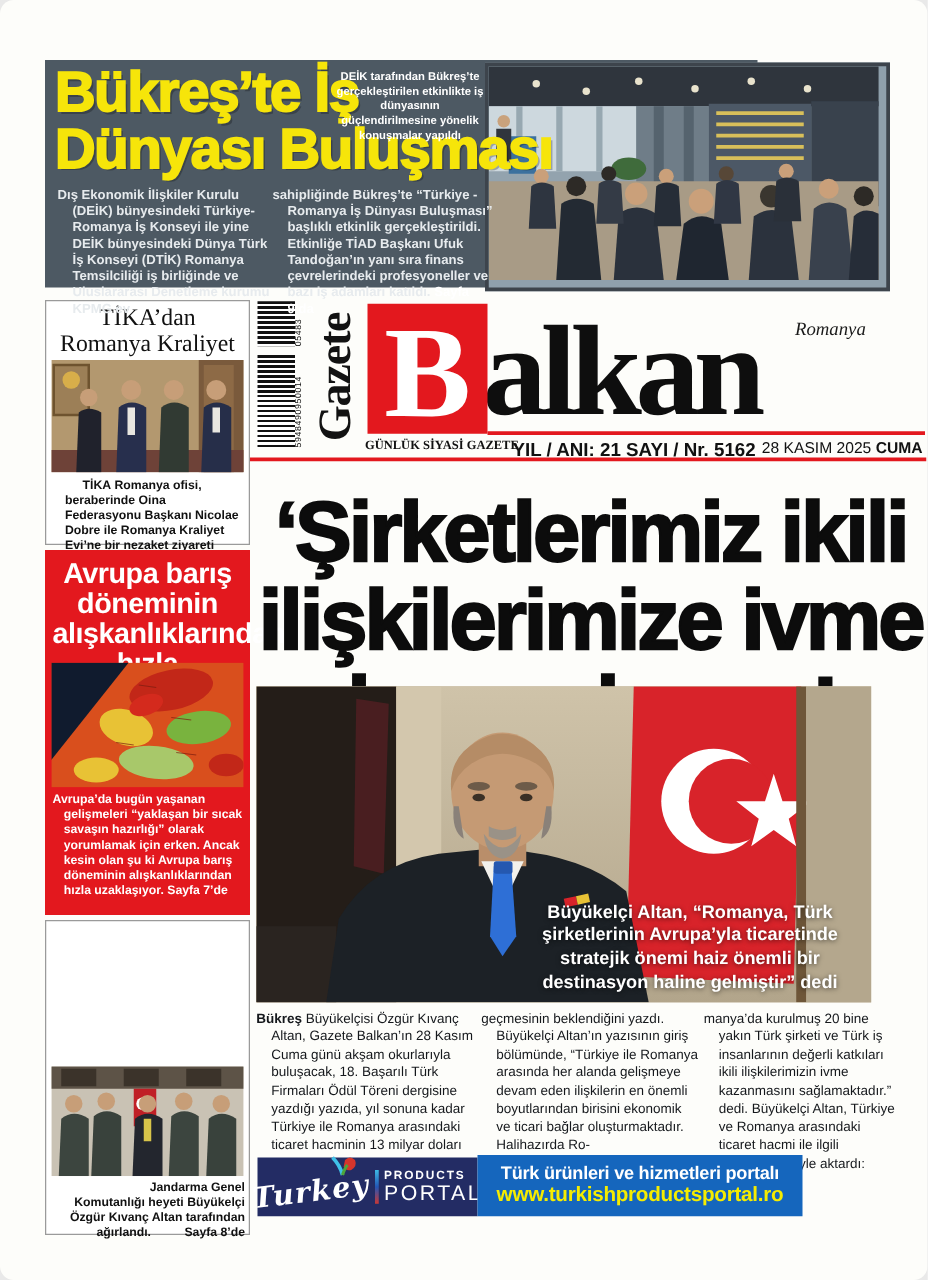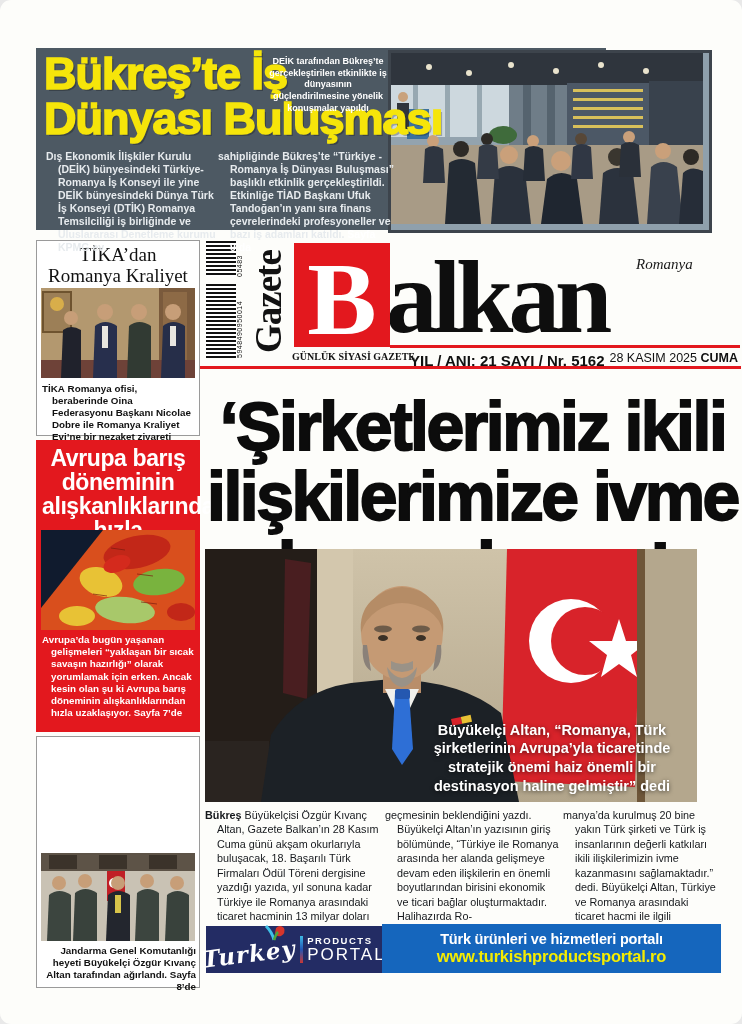--- a/index.html
+++ b/index.html
@@ -52,7 +52,7 @@
   .rail-photo{position:absolute;left:4px;width:154px;overflow:hidden;}
   .rail-cap{position:absolute;left:5px;width:154px;font-size:9.8px;font-weight:600;line-height:1.22;
       color:#111;padding-left:10px;text-indent:-10px;box-sizing:border-box;}
-  .rail-cap .lead,.rail-cap .pg{font-weight:700;}
+  .rail-cap .lead,.rail-cap .pg{font-weight:700;margin-left:24px;}
   .avrupa{left:36px;top:440px;width:164px;height:292px;background:#e3181e;}
   .avrupa-head{color:#fff;font-size:23px;font-weight:700;line-height:1.05;text-align:center;
       padding:6px 6px 5px;letter-spacing:-.4px;}

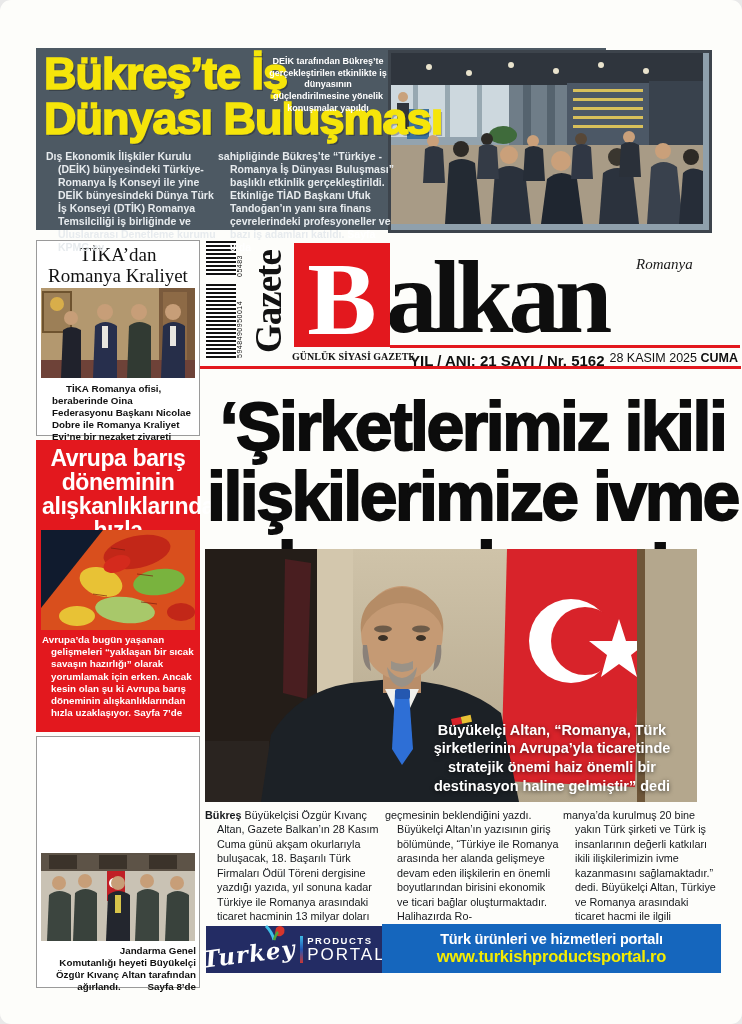--- a/index.html
+++ b/index.html
@@ -86,7 +86,7 @@
   .pp-top{font-size:9.5px;letter-spacing:1.5px;font-weight:600;}
   .pp-bottom{font-size:17px;letter-spacing:2px;font-weight:500;margin-top:1px;}
   .tulip{position:absolute;left:48px;top:-2px;}
-  .banner-right{left:382px;top:924px;width:339px;height:49px;background:#1566bd;display:flex;
+  .banner-right{left:382px;top:924px;width:260px;height:49px;background:#1566bd;display:flex;
       flex-direction:column;align-items:center;justify-content:center;}
   .banner-title{color:#fff;font-size:14.5px;font-weight:700;letter-spacing:-.2px;}
   .banner-url{color:#f5ec00;font-size:16.5px;font-weight:700;letter-spacing:-.2px;}

